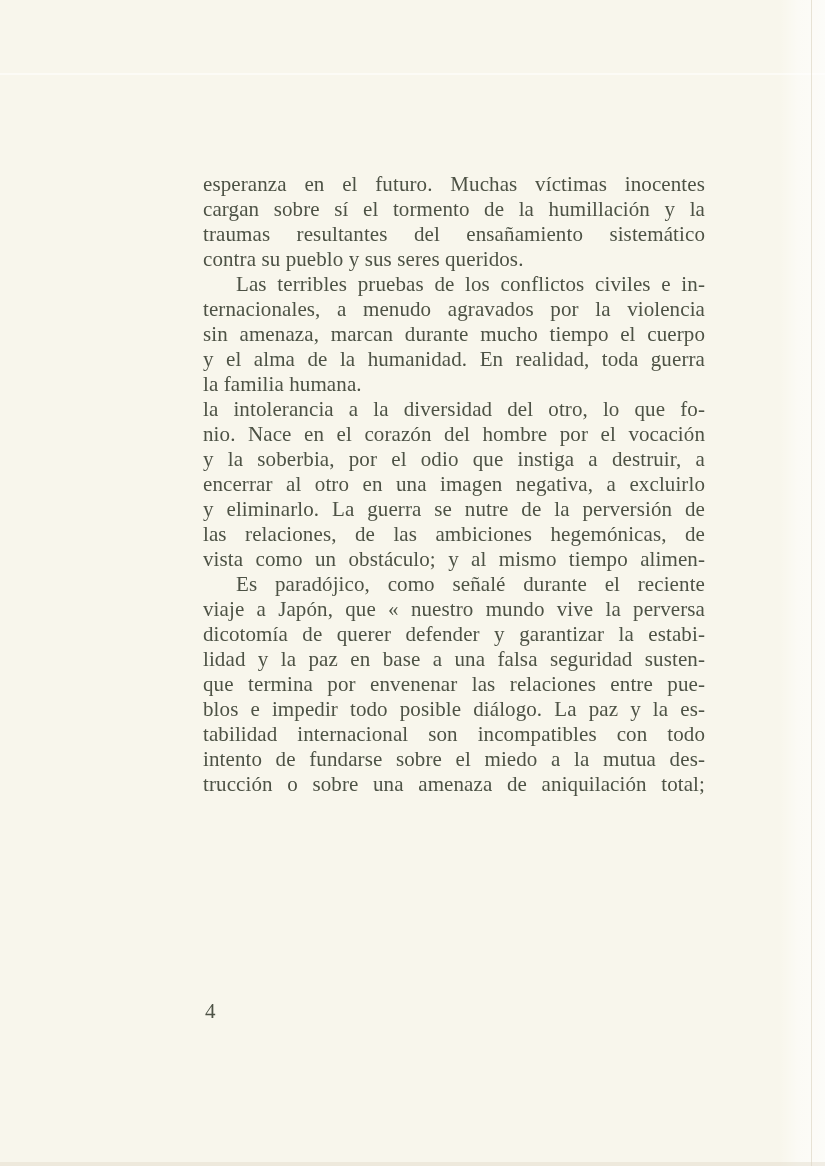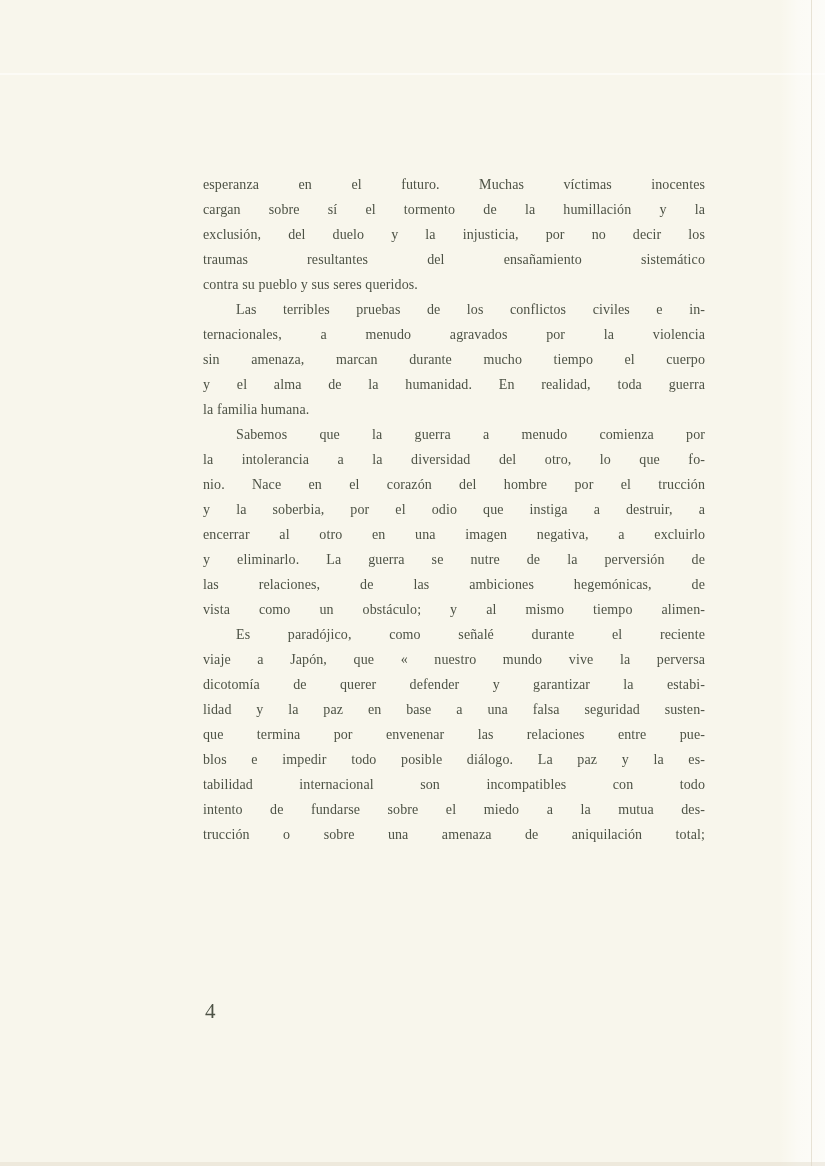--- a/index.html
+++ b/index.html
@@ -32,7 +32,7 @@
   }
   .text-block{
     position:absolute;left:203px;top:172px;width:502px;
-    color:var(--ink);font-size:14px;line-height:25px;
+    color:var(--ink);font-size:21px;line-height:25px;
     letter-spacing:0.1px;
   }
   .para{margin:0;padding:0;}

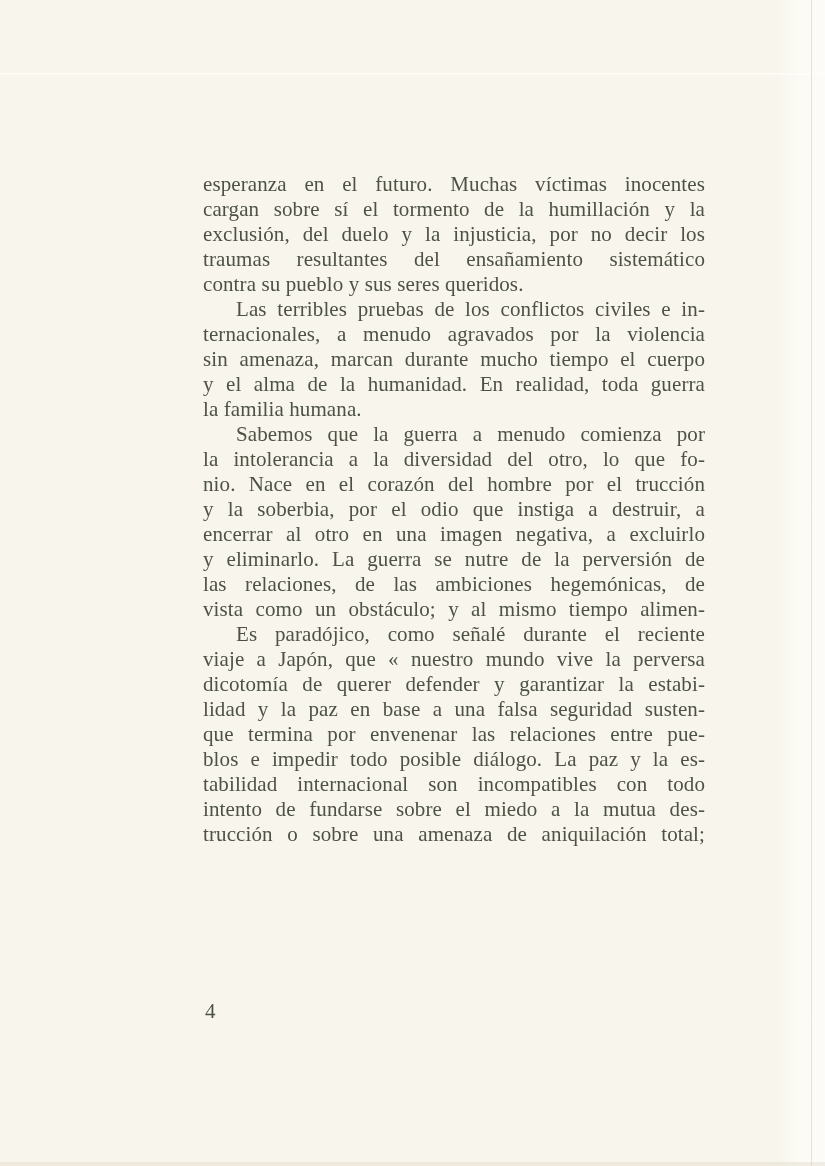--- a/index.html
+++ b/index.html
@@ -60,7 +60,6 @@
       <div class="para">
         <div class="line">esperanza en el futuro. Muchas víctimas inocentes</div>
         <div class="line">cargan sobre sí el tormento de la humillación y la</div>
-        <div class="line">exclusión, del duelo y la injusticia, por no decir los</div>
         <div class="line">traumas resultantes del ensañamiento sistemático</div>
         <div class="line para-end">contra su pueblo y sus seres queridos.</div>
       </div>

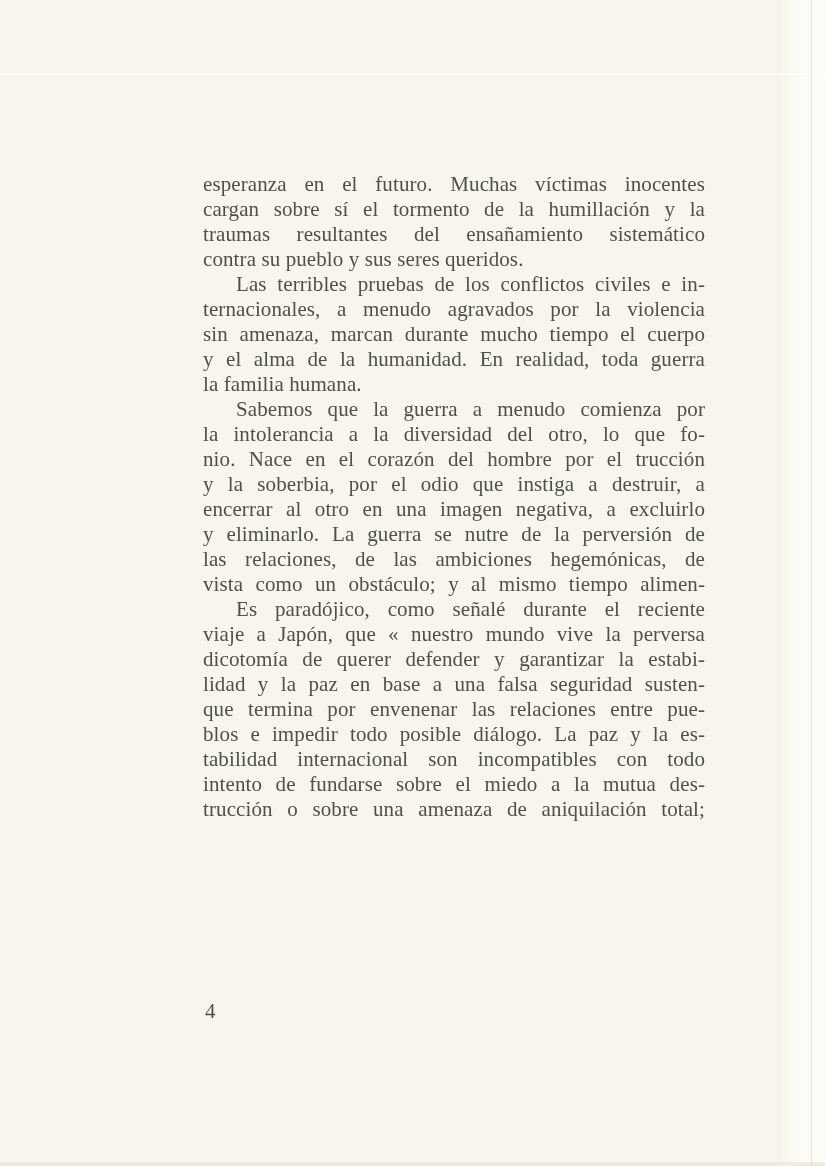--- a/index.html
+++ b/index.html
@@ -71,7 +71,6 @@
         <div class="line para-end">la familia humana.</div>
       </div>
       <div class="para">
-        <div class="line indent">Sabemos que la guerra a menudo comienza por</div>
         <div class="line">la intolerancia a la diversidad del otro, lo que fo-</div>
         <div class="line">nio. Nace en el corazón del hombre por el trucción</div>
         <div class="line">y la soberbia, por el odio que instiga a destruir, a</div>

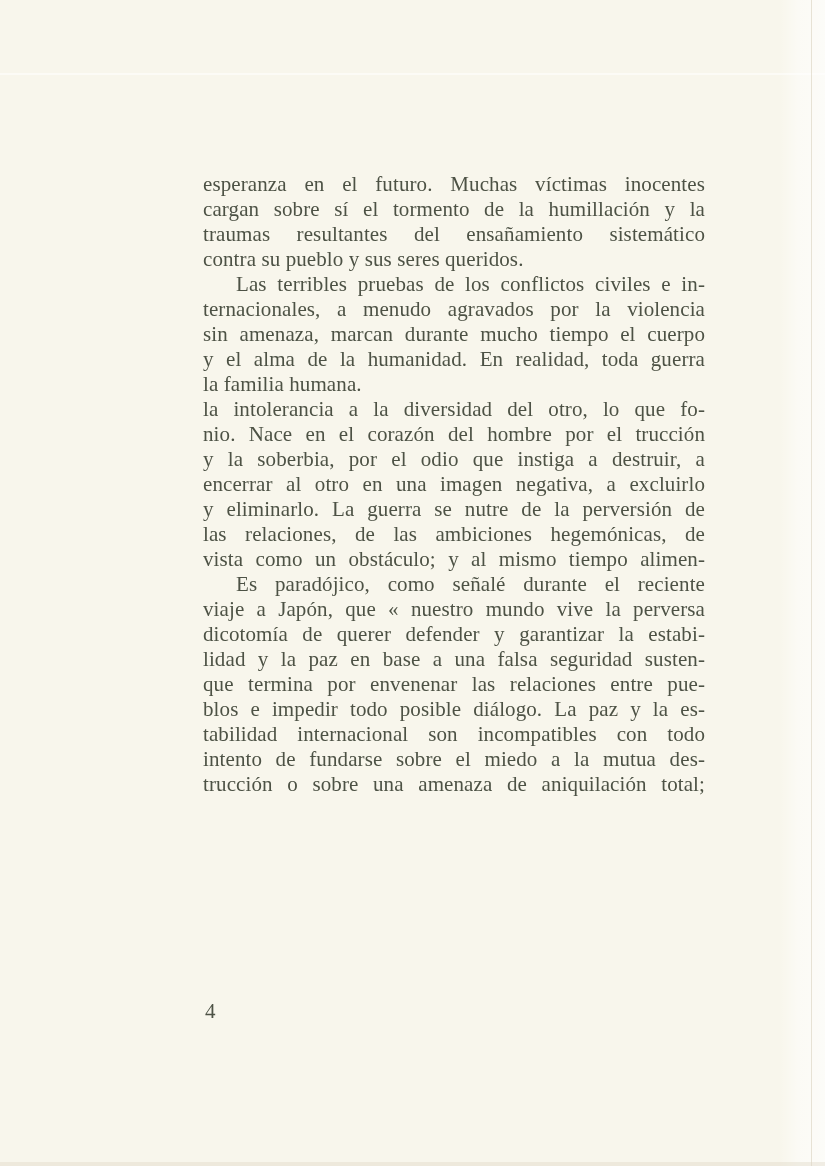--- a/index.html
+++ b/index.html
@@ -72,7 +72,7 @@
       </div>
       <div class="para">
         <div class="line">la intolerancia a la diversidad del otro, lo que fo-</div>
-        <div class="line">nio. Nace en el corazón del hombre por el trucción</div>
+        <div class="line">nio. Nace en el corazón del hombre por el vocación</div>
         <div class="line">y la soberbia, por el odio que instiga a destruir, a</div>
         <div class="line">encerrar al otro en una imagen negativa, a excluirlo</div>
         <div class="line">y eliminarlo. La guerra se nutre de la perversión de</div>

